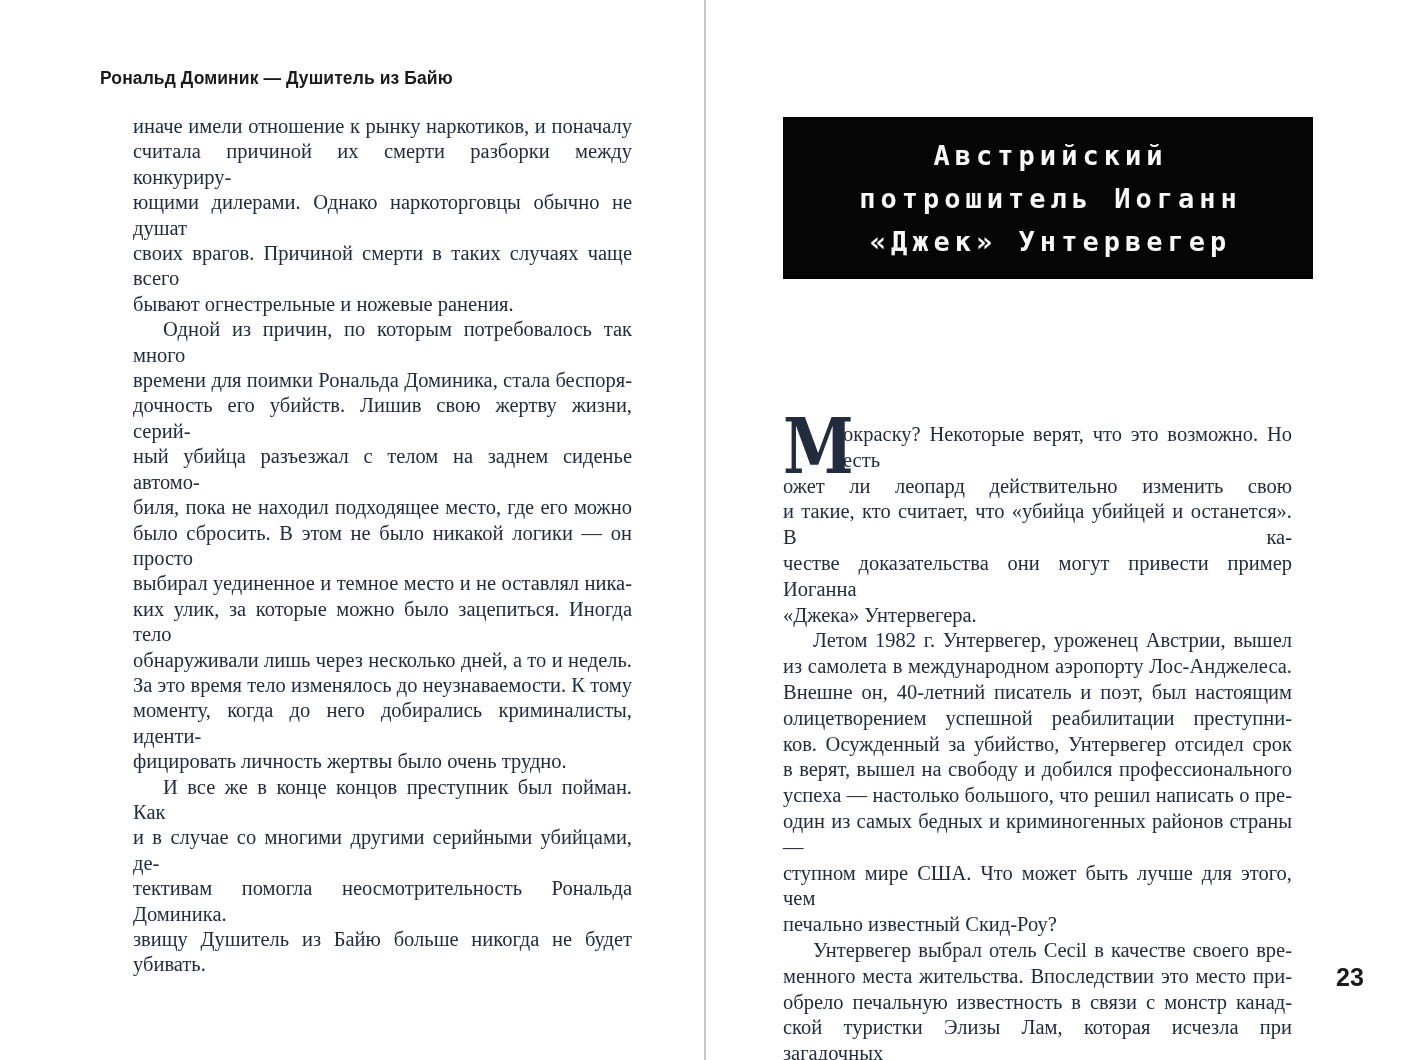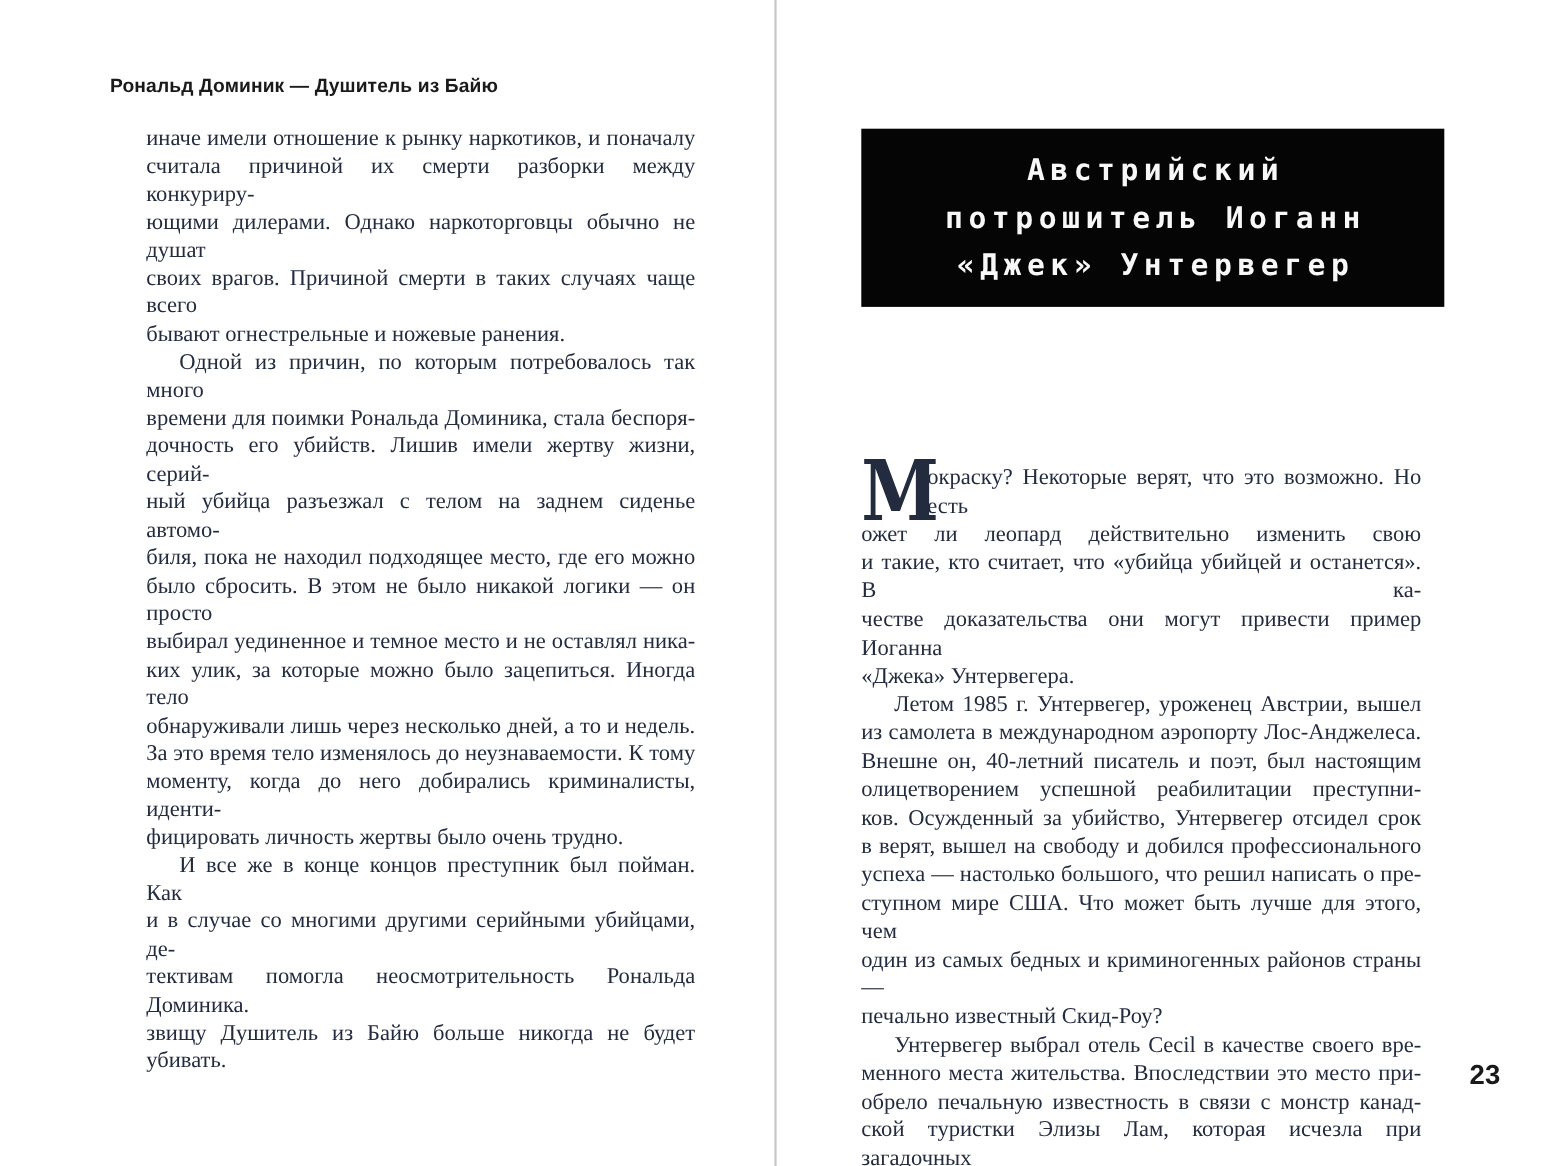--- a/index.html
+++ b/index.html
@@ -86,7 +86,7 @@
       <div>
           <div class="line indent">Одной из причин, по которым потребовалось так много</div>
           <div class="line">времени для поимки Рональда Доминика, стала беспоря-</div>
-          <div class="line">дочность его убийств. Лишив имели жертву жизни, серий-</div>
+          <div class="line">дочность его убийств. Лишив свою жертву жизни, серий-</div>
           <div class="line">ный убийца разъезжал с телом на заднем сиденье автомо-</div>
           <div class="line">биля, пока не находил подходящее место, где его можно</div>
           <div class="line">было сбросить. В этом не было никакой логики — он просто</div>

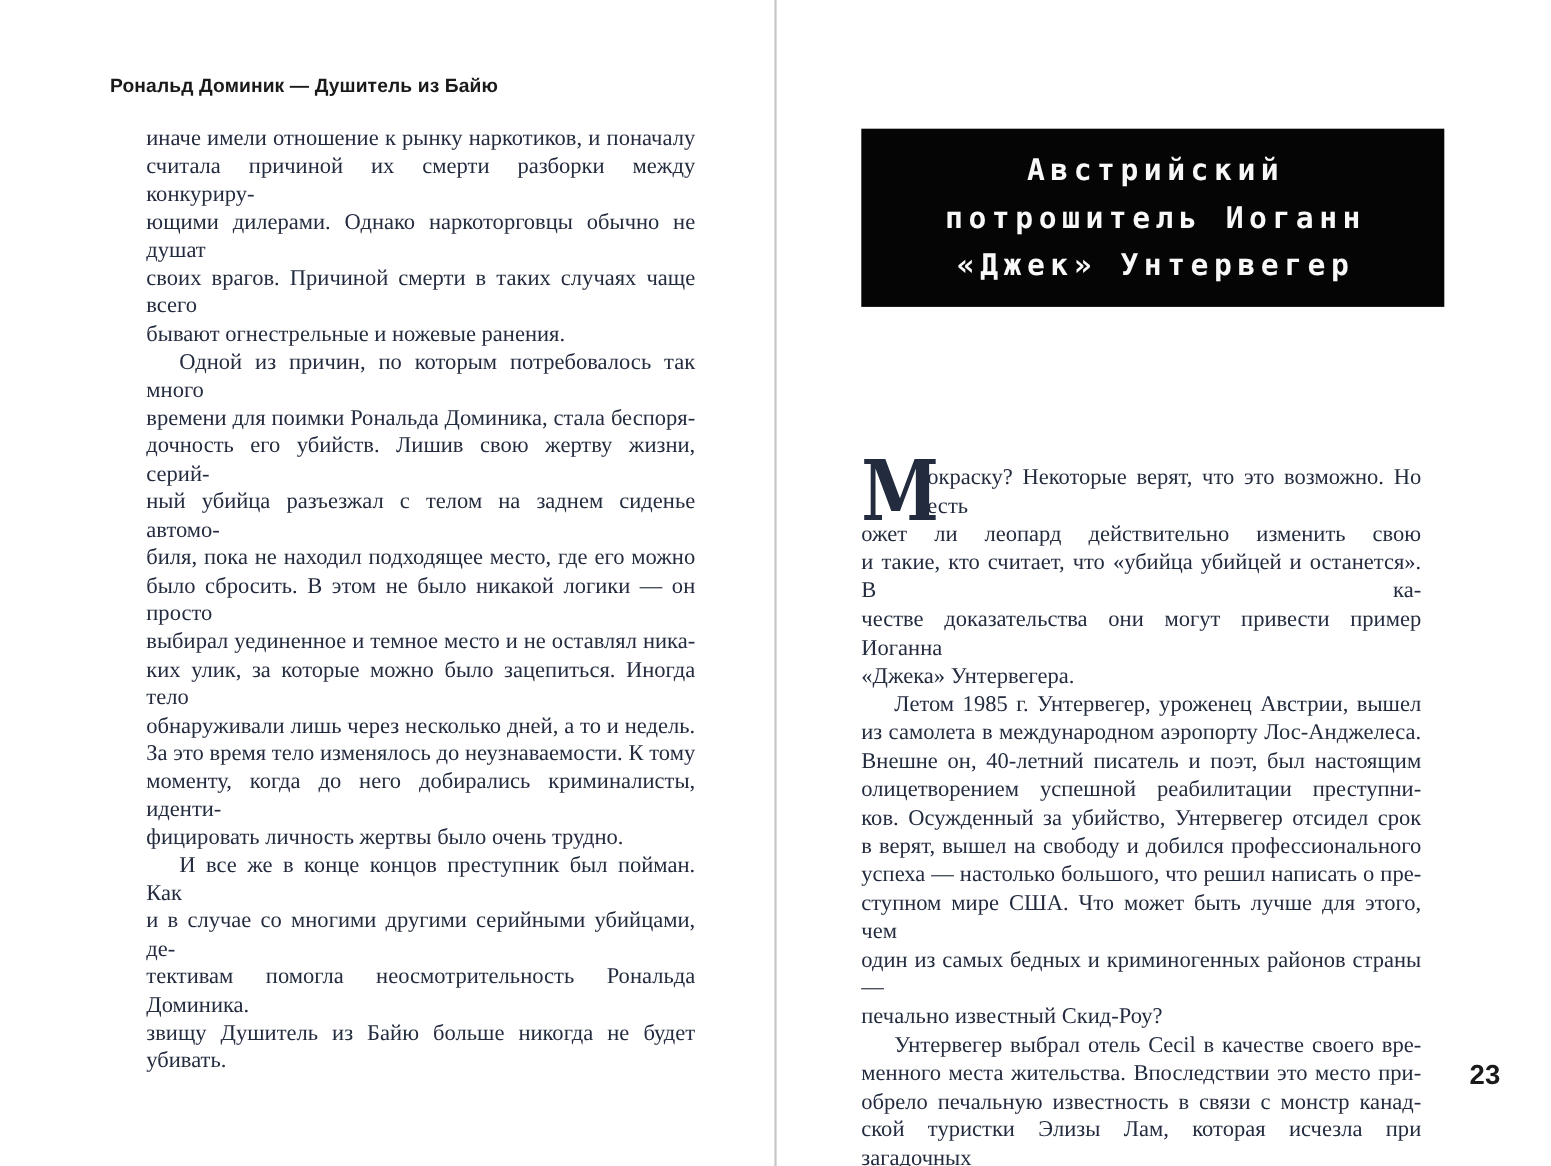--- a/index.html
+++ b/index.html
@@ -125,7 +125,7 @@
           <div class="line lastline">«Джека» Унтервегера.</div>
         </div>
       <div>
-          <div class="line indent">Летом 1985 г. Унтервегер, уроженец Австрии, вышел</div>
+          <div class="line indent">Летом 1982 г. Унтервегер, уроженец Австрии, вышел</div>
           <div class="line">из самолета в международном аэропорту Лос-Анджелеса.</div>
           <div class="line">Внешне он, 40-летний писатель и поэт, был настоящим</div>
           <div class="line">олицетворением успешной реабилитации преступни-</div>

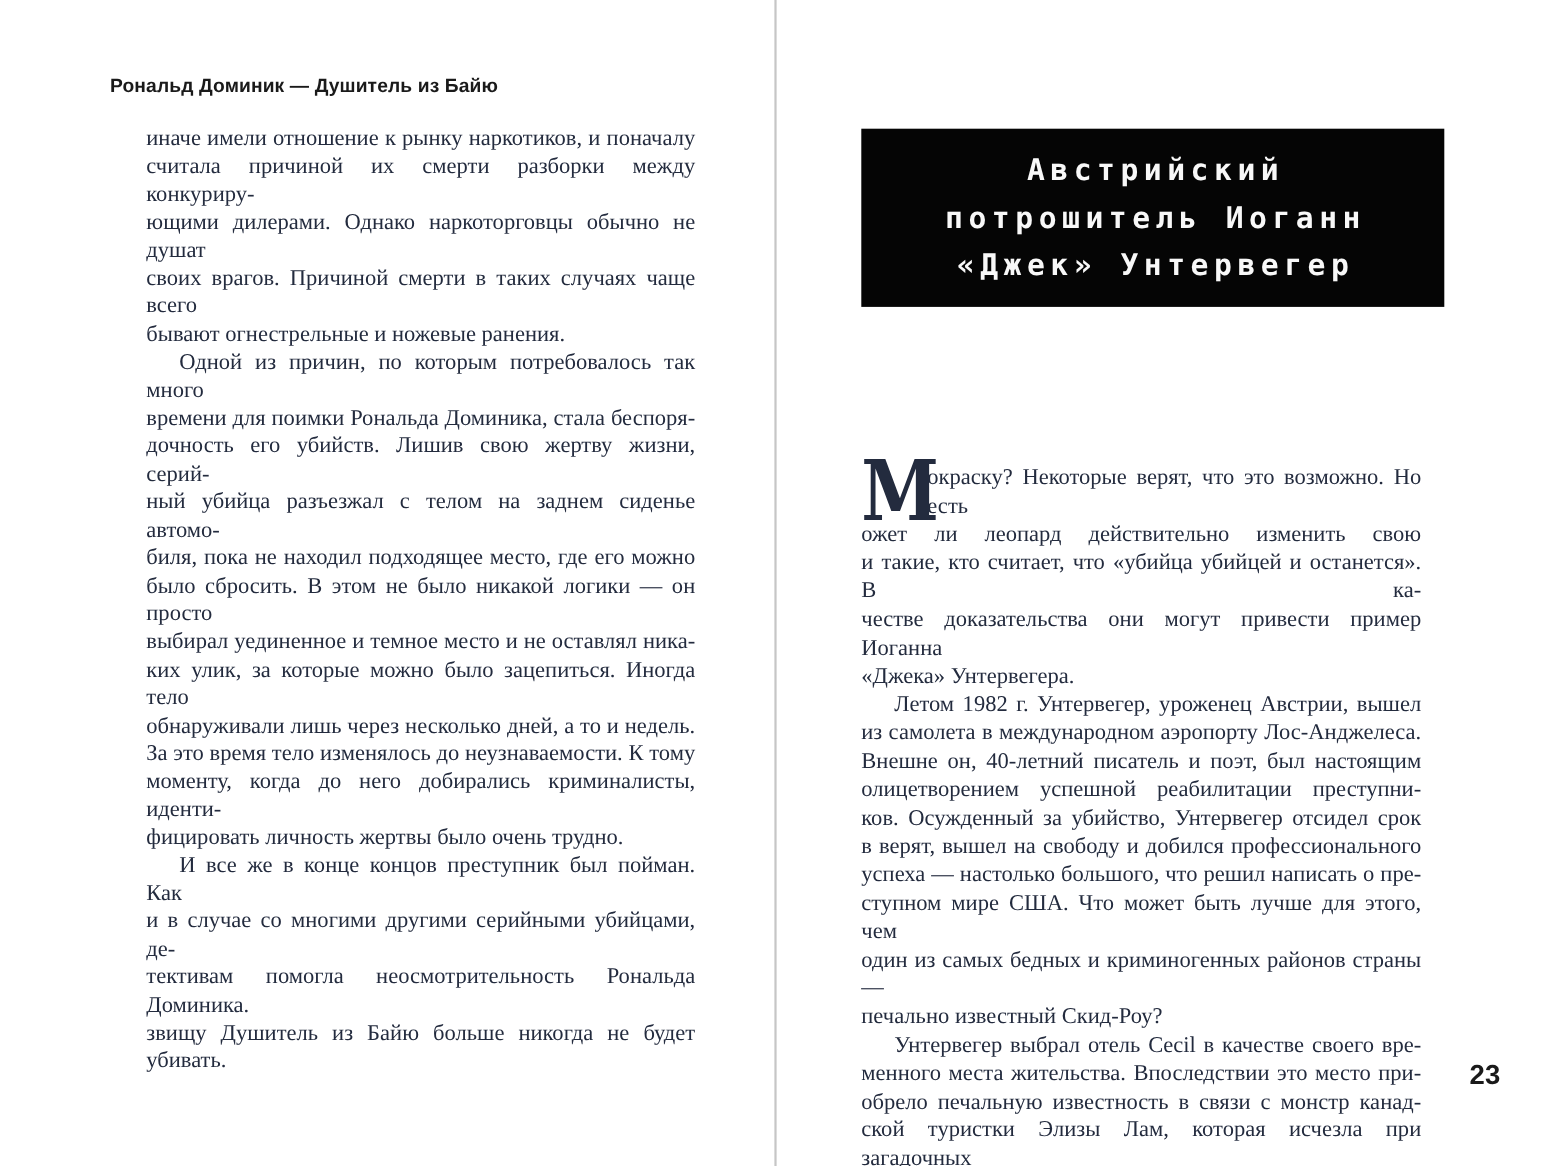--- a/index.html
+++ b/index.html
@@ -132,8 +132,8 @@
           <div class="line">ков. Осужденный за убийство, Унтервегер отсидел срок</div>
           <div class="line">в верят, вышел на свободу и добился профессионального</div>
           <div class="line">успеха — настолько большого, что решил написать о пре-</div>
+          <div class="line">один из самых бедных и криминогенных районов страны —</div>
           <div class="line">ступном мире США. Что может быть лучше для этого, чем</div>
-          <div class="line">один из самых бедных и криминогенных районов страны —</div>
           <div class="line lastline">печально известный Скид-Роу?</div>
         </div>
       <div>

